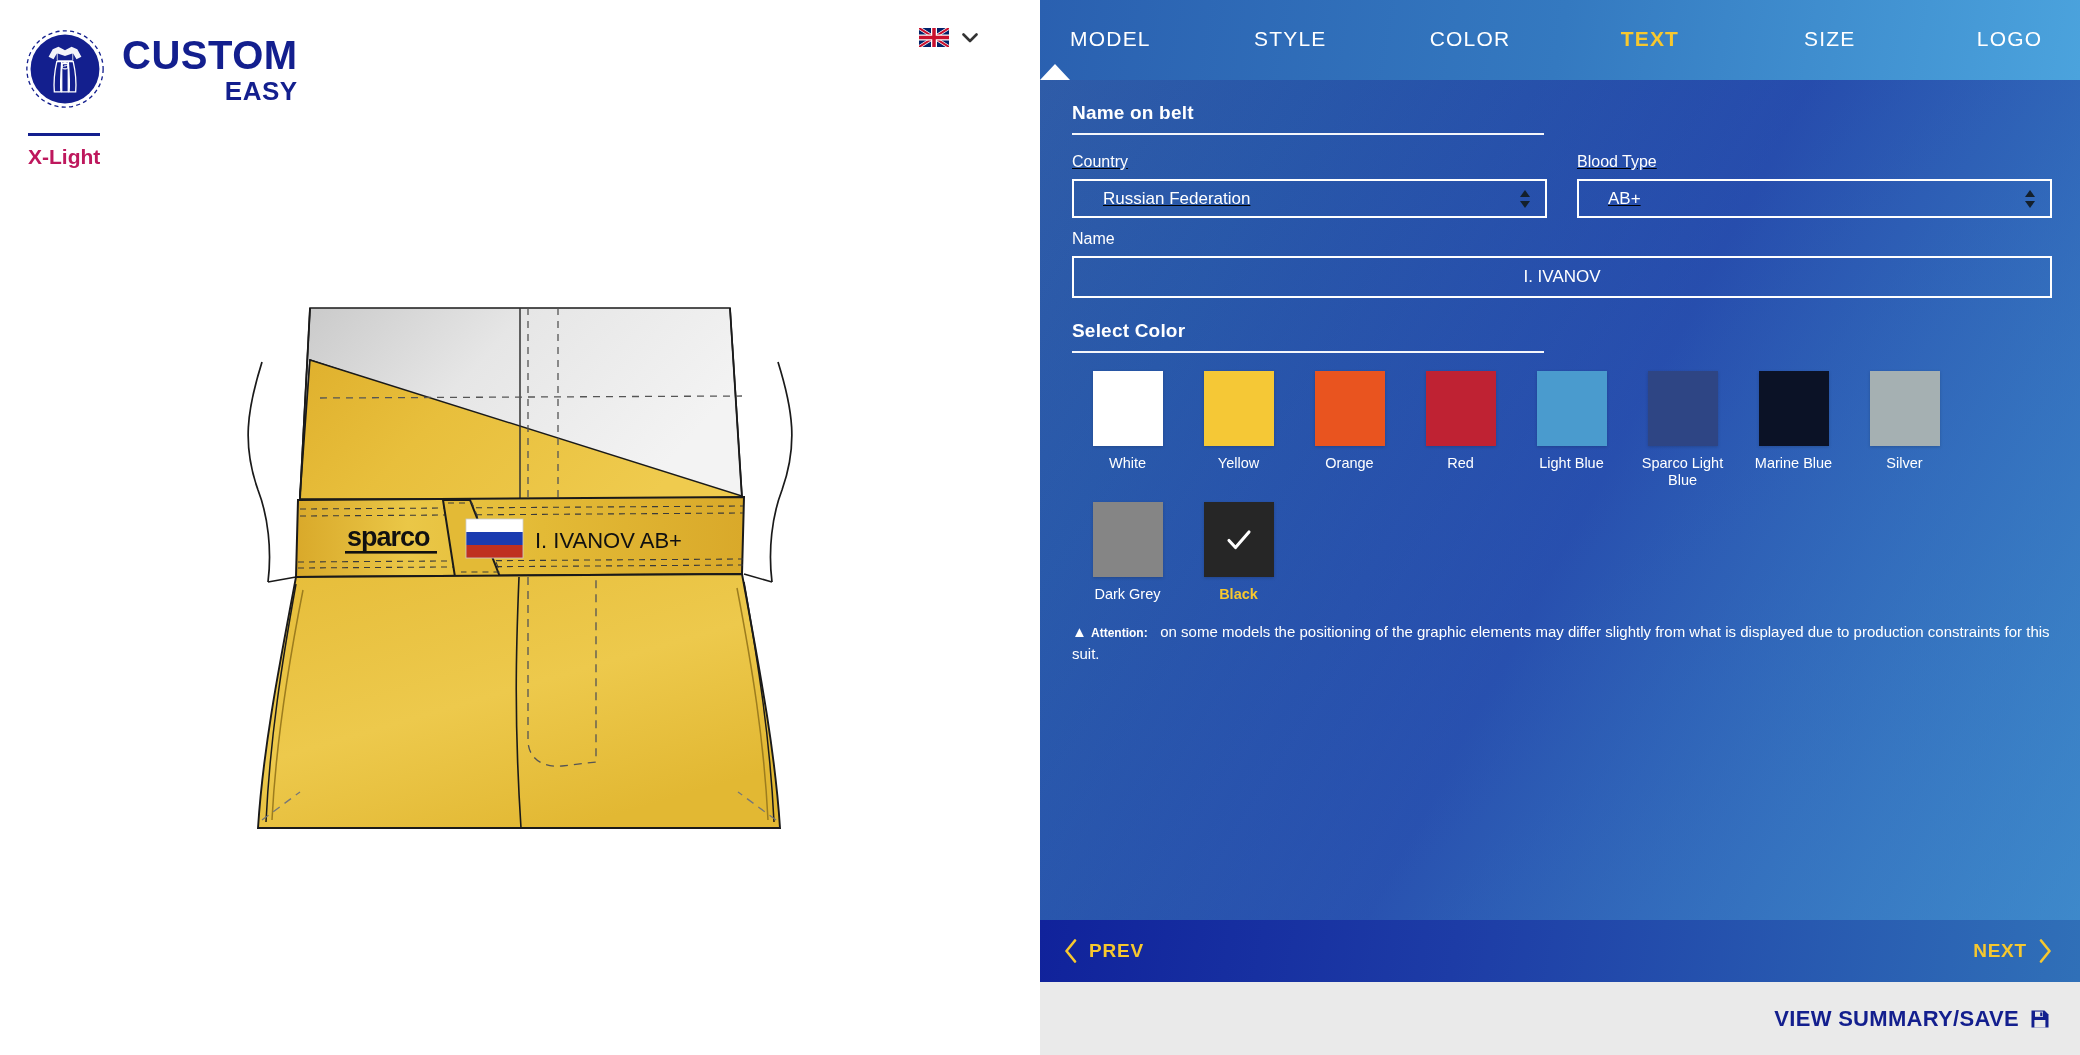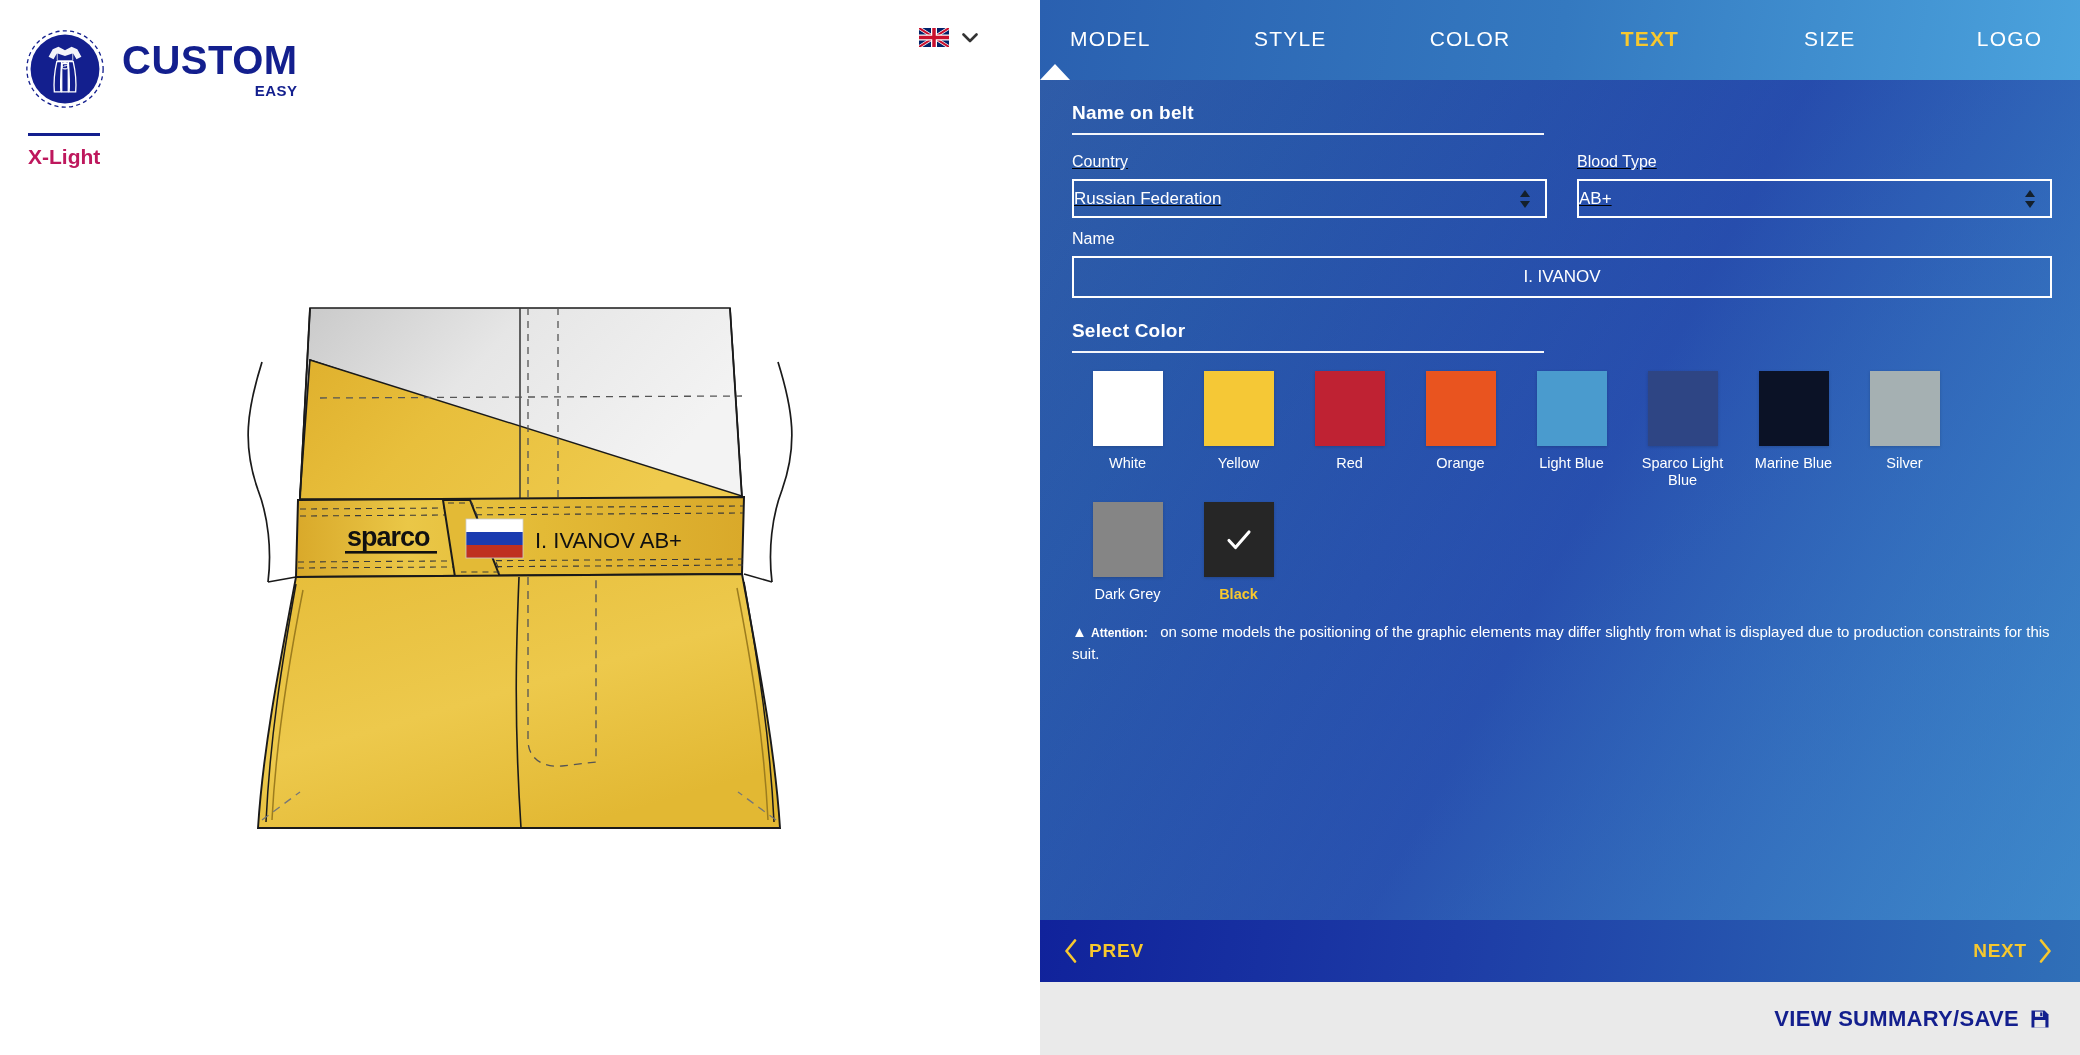--- a/index.html
+++ b/index.html
@@ -27,7 +27,7 @@
     letter-spacing: .5px; line-height: 1;
   }
   #brand-sub {
-    font-size: 15px; font-weight: 700; color: #131f8e;
+    font-size: 26px; font-weight: 700; color: #131f8e;
     letter-spacing: .5px; text-align: right; margin-top: 3px;
   }
   #model-badge { position: absolute; left: 28px; top: 133px; }

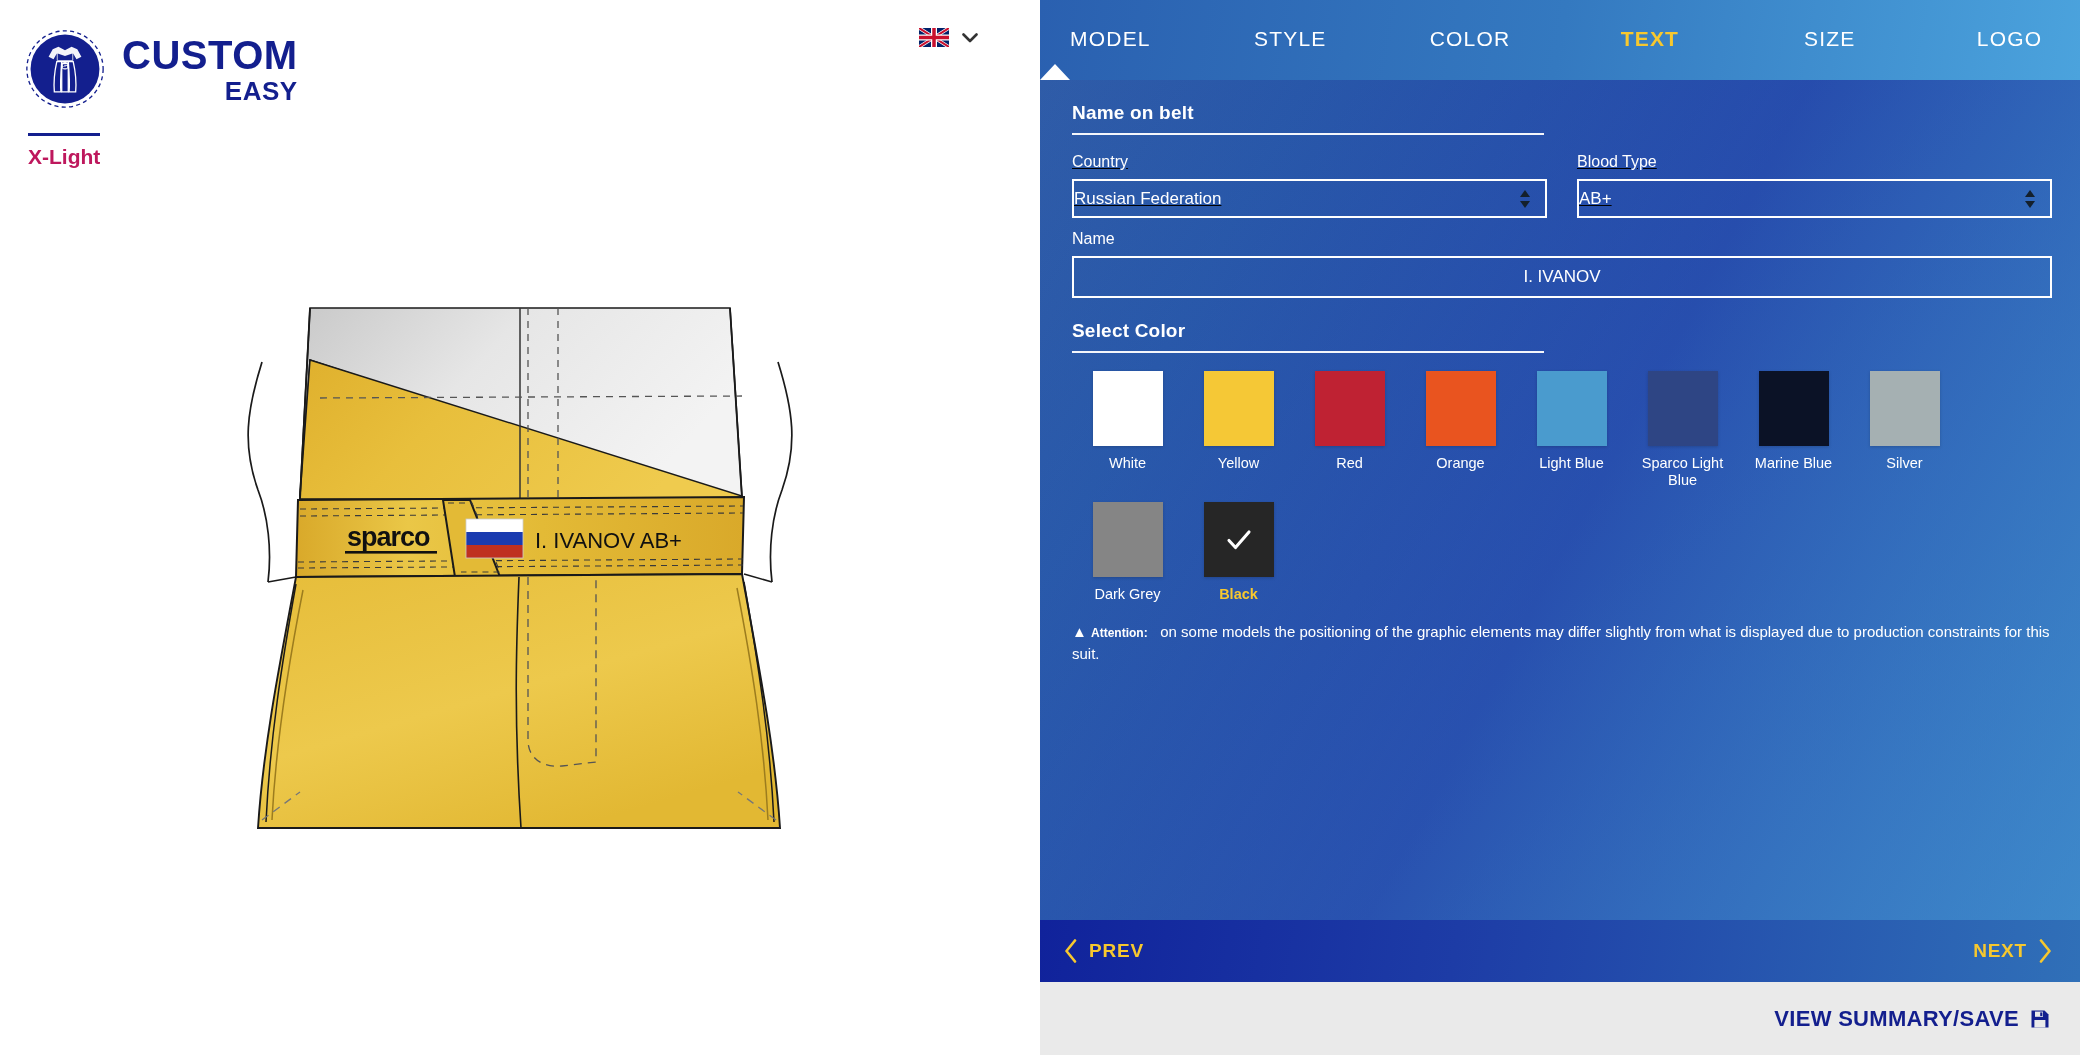--- a/index.html
+++ b/index.html
@@ -109,7 +109,7 @@
     color: #ffffff; font-size: 17px;
     cursor: pointer;
   }
-  .ctl.select { padding-left: 0; }
+  .ctl.select { padding-left: 29px; }
   .ctl.text-input { justify-content: center; height: 42px; }
   .ctl .val { color: #ffffff; font-size: 17px; }
   .stepper-arrows {

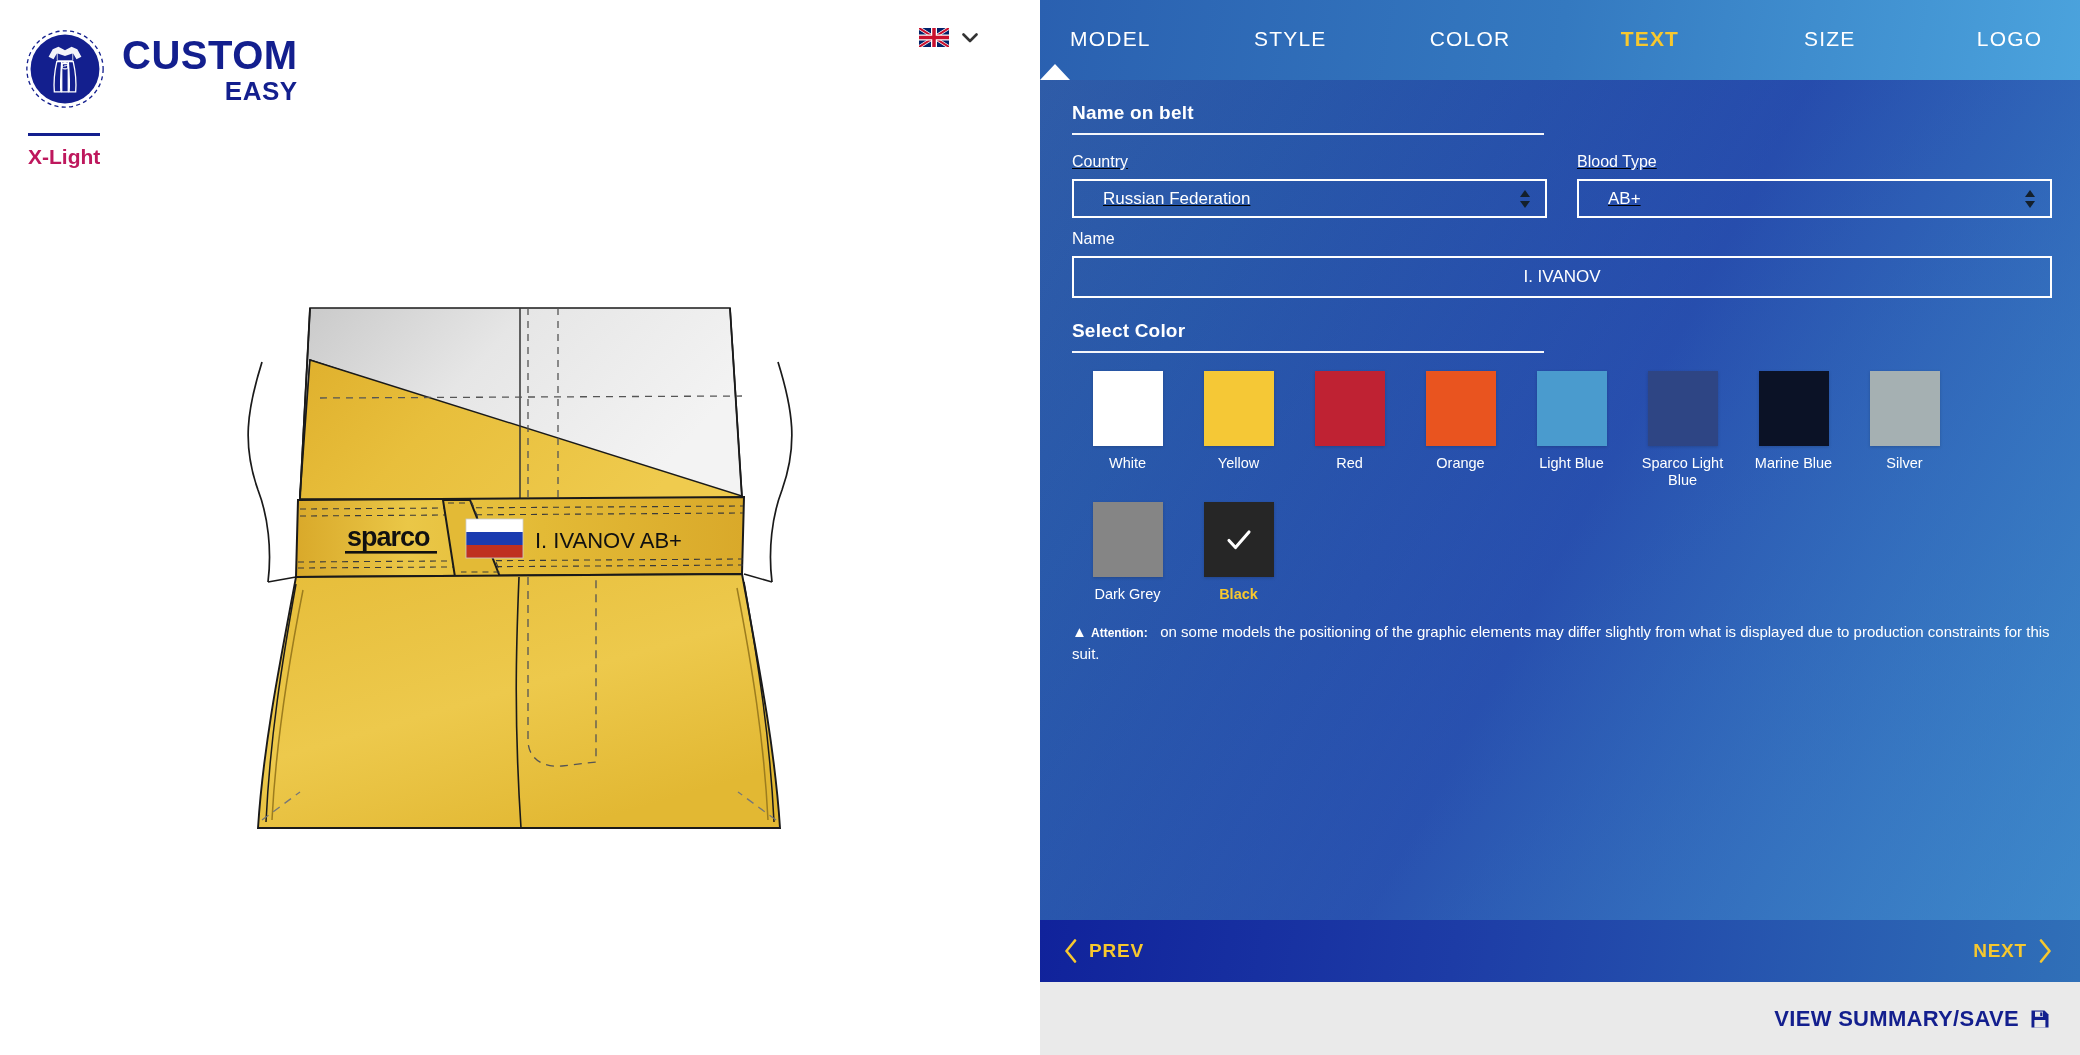--- a/index.html
+++ b/index.html
@@ -401,13 +401,13 @@
           </div>
 
           <div class="swatch-cell">
+            <div class="swatch-chip" style="background: rgb(233, 84, 31);"></div>
+            <div class="swatch-name">Orange</div>
+          </div>
+
+          <div class="swatch-cell">
             <div class="swatch-chip" style="background: rgb(191, 34, 51);"></div>
             <div class="swatch-name">Red</div>
-          </div>
-
-          <div class="swatch-cell">
-            <div class="swatch-chip" style="background: rgb(233, 84, 31);"></div>
-            <div class="swatch-name">Orange</div>
           </div>
 
           <div class="swatch-cell">

